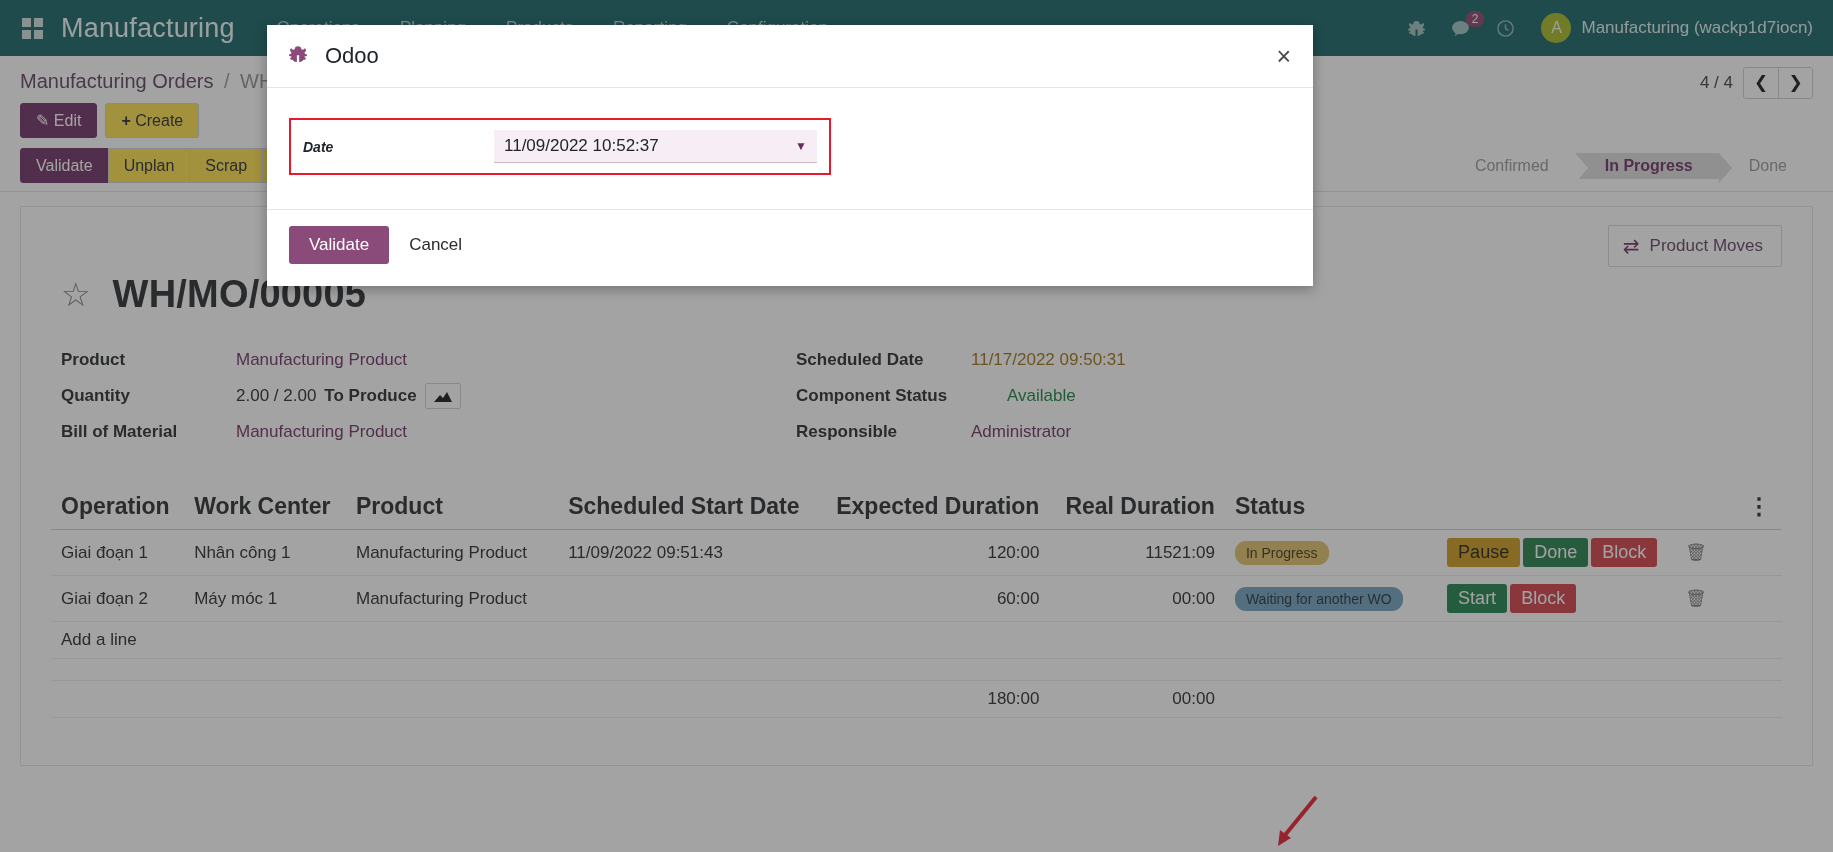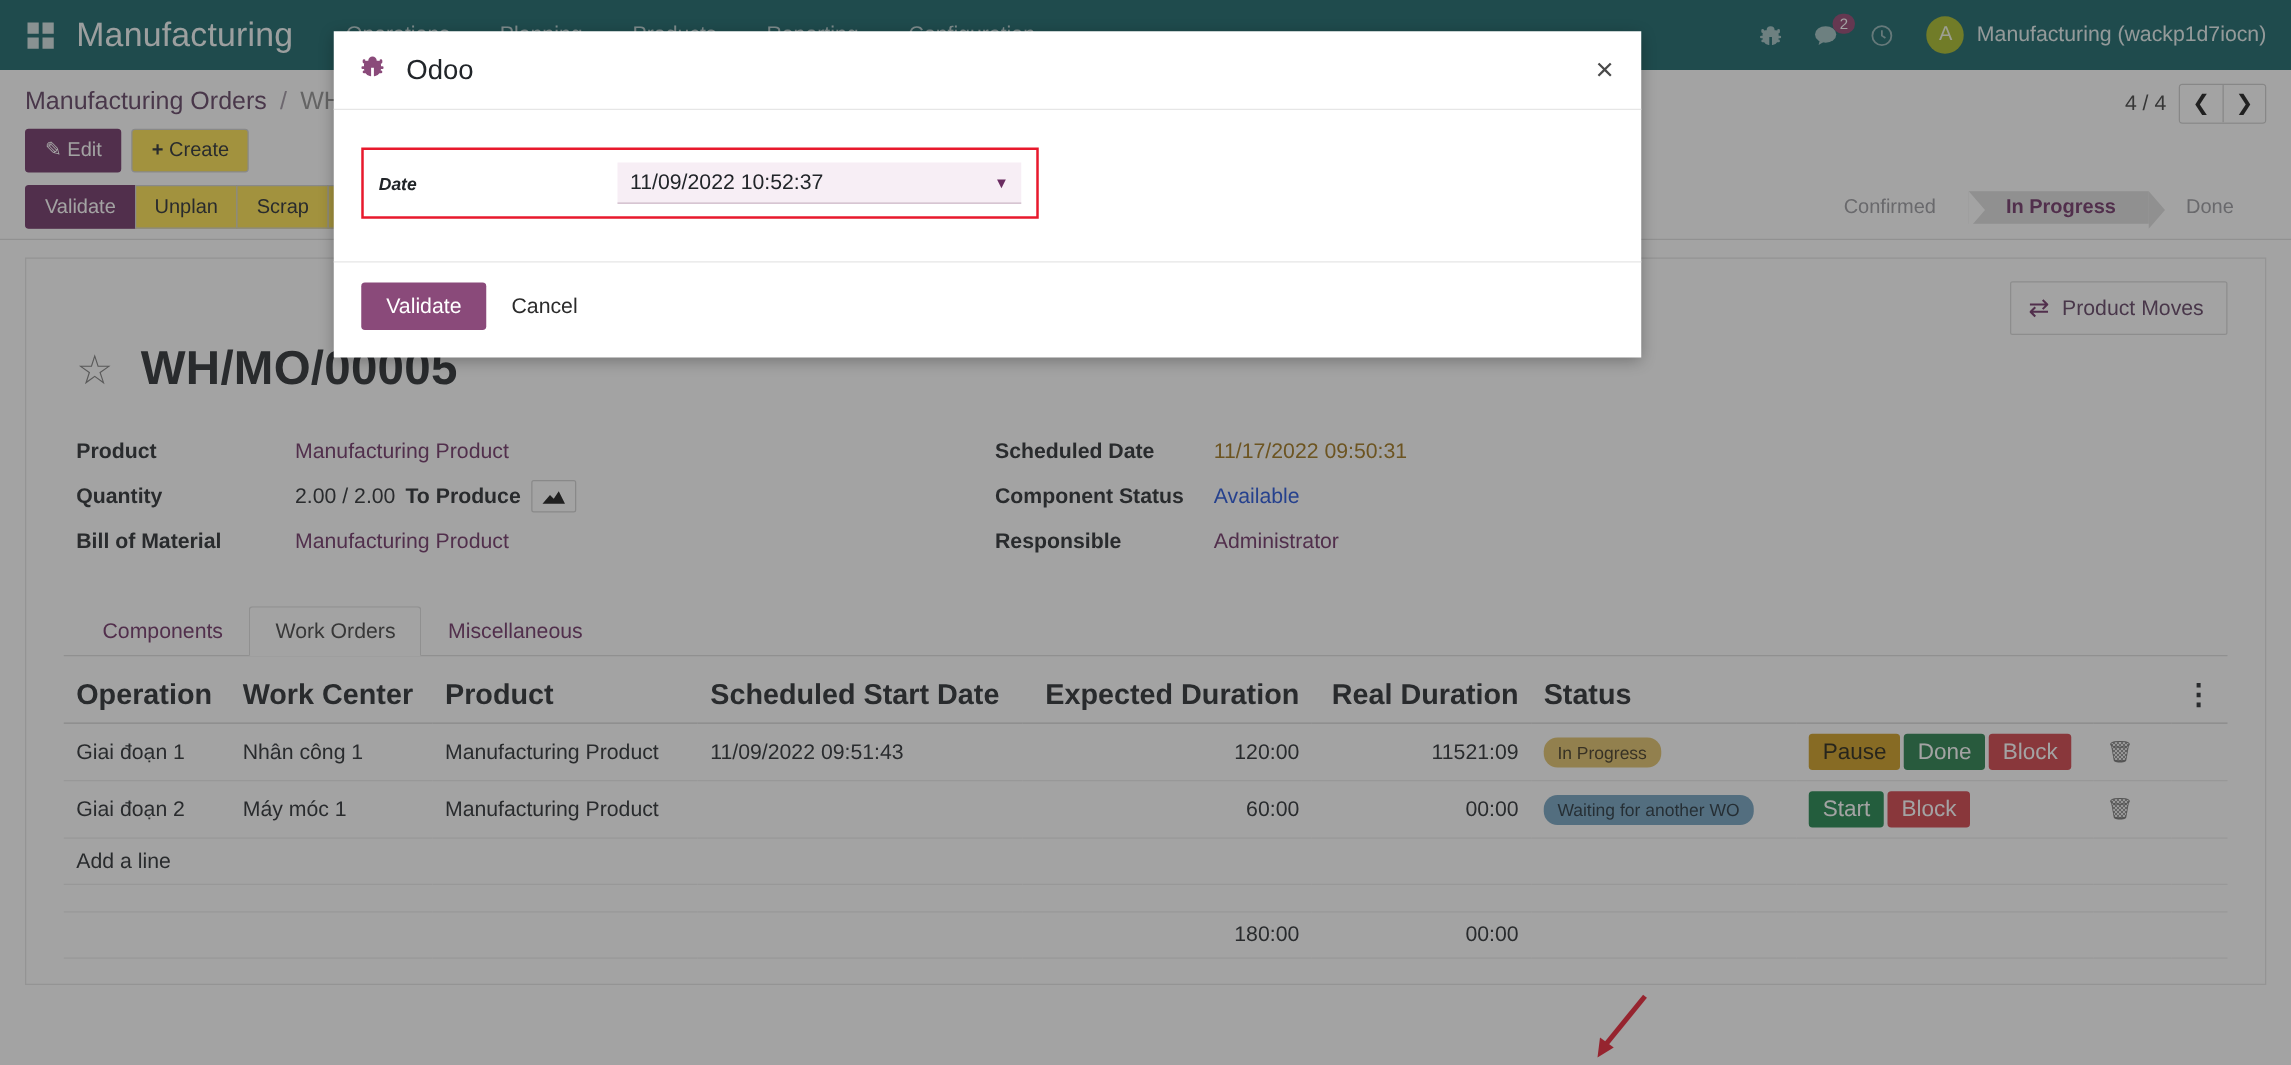--- a/index.html
+++ b/index.html
@@ -97,7 +97,7 @@
   .fld-val { font-size: 17px; color: #212529; display: flex; align-items: center; gap: 8px; }
   .link { color: #6b2c61; cursor: pointer; }
   .warn { color: #9c7013; }
-  .ok { color: #1d4ed8; }
+  .ok { color: #15803d; margin-left: 36px; }
   .muted-val { color: #212529; }
   .icon-btn {
     border: 1px solid #d0d0d0; background: #fff; width: 36px; height: 26px;

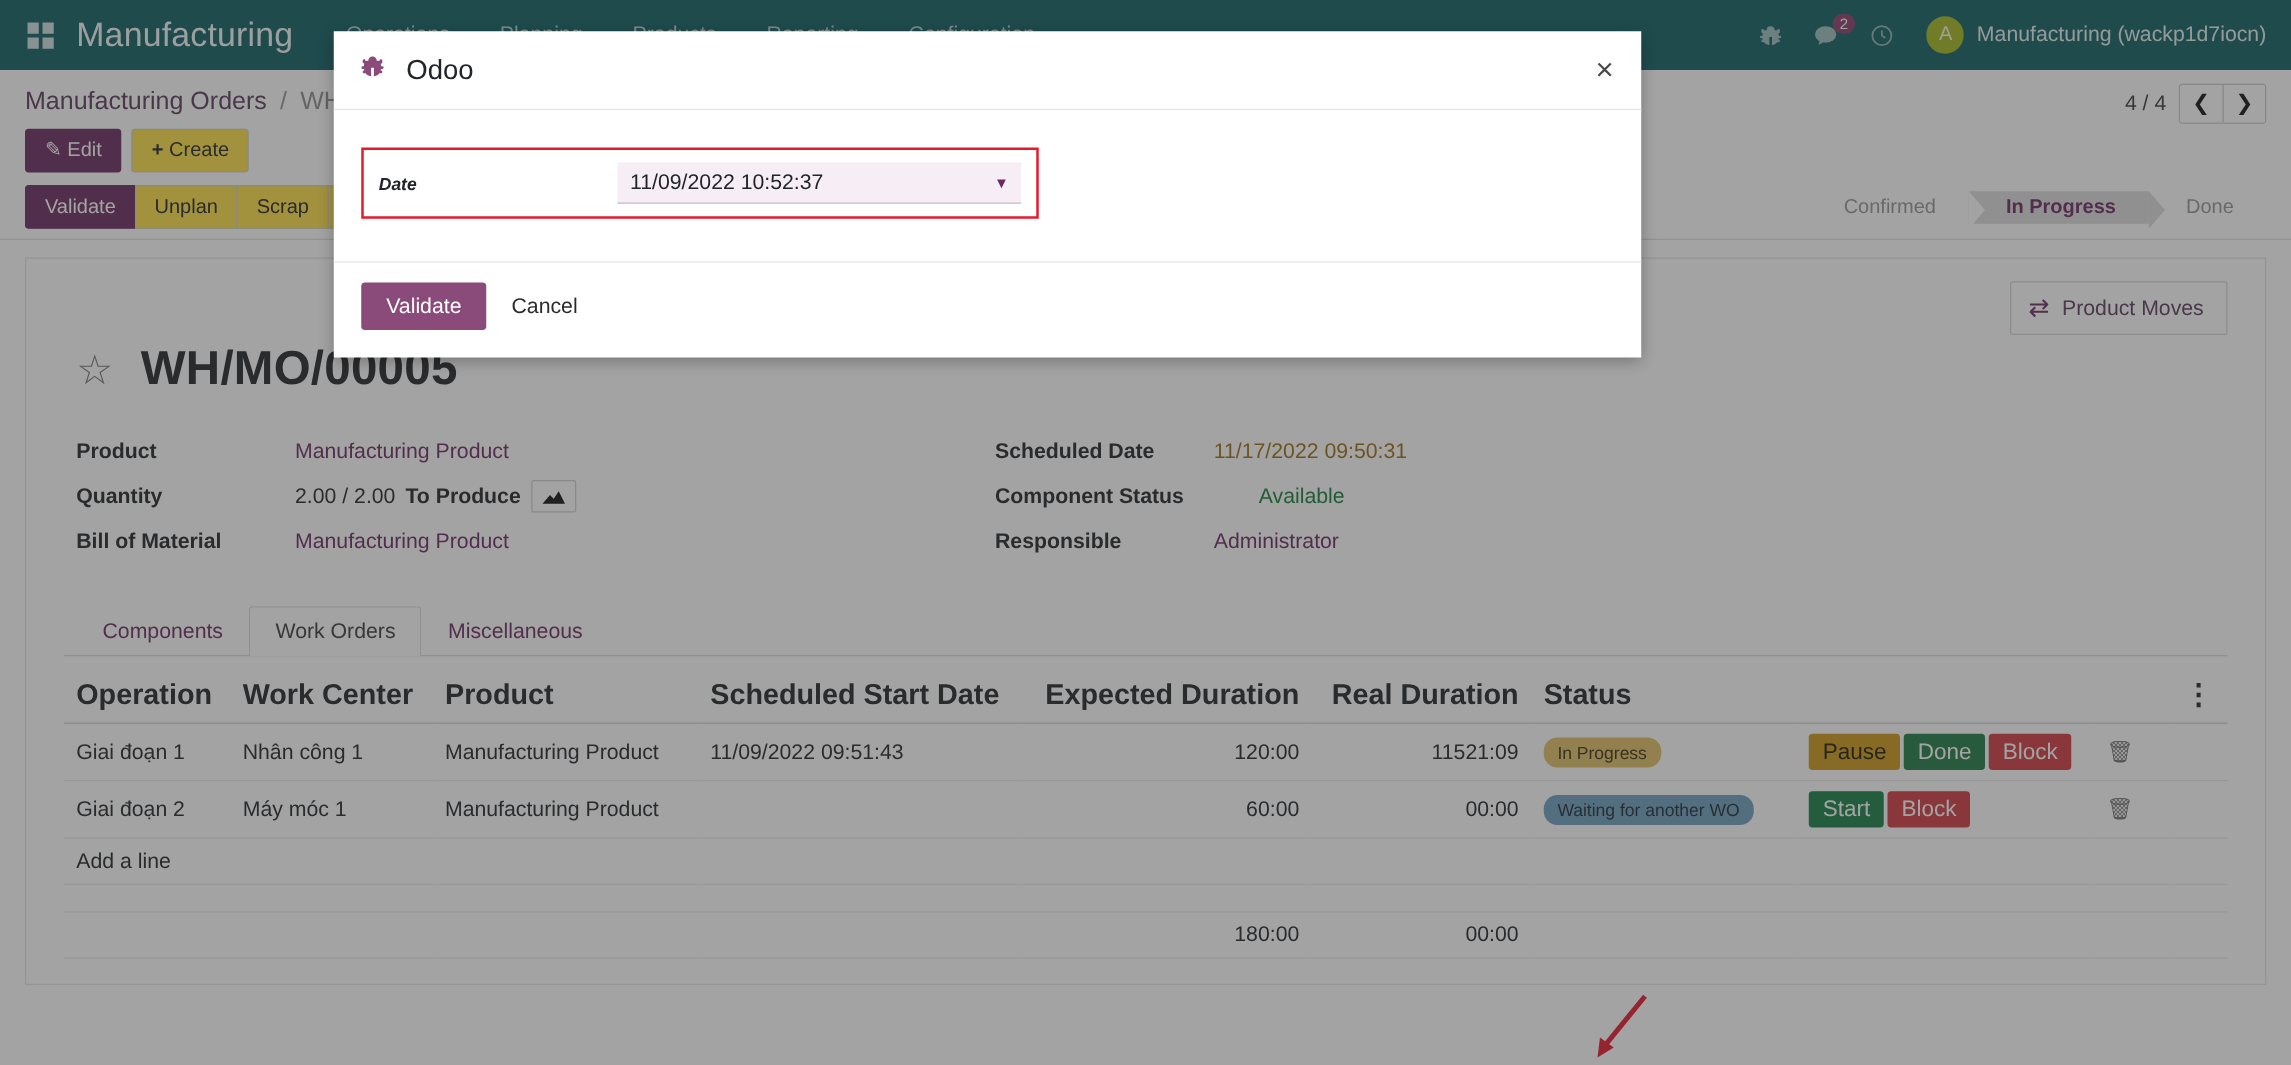--- a/index.html
+++ b/index.html
@@ -328,11 +328,6 @@
       </div>
 
       <div class="notebook">
-        <div class="tabs">
-          <div class="tab">Components</div>
-          <div class="tab active">Work Orders</div>
-          <div class="tab">Miscellaneous</div>
-        </div>
 
         <table class="olist">
           <thead>

